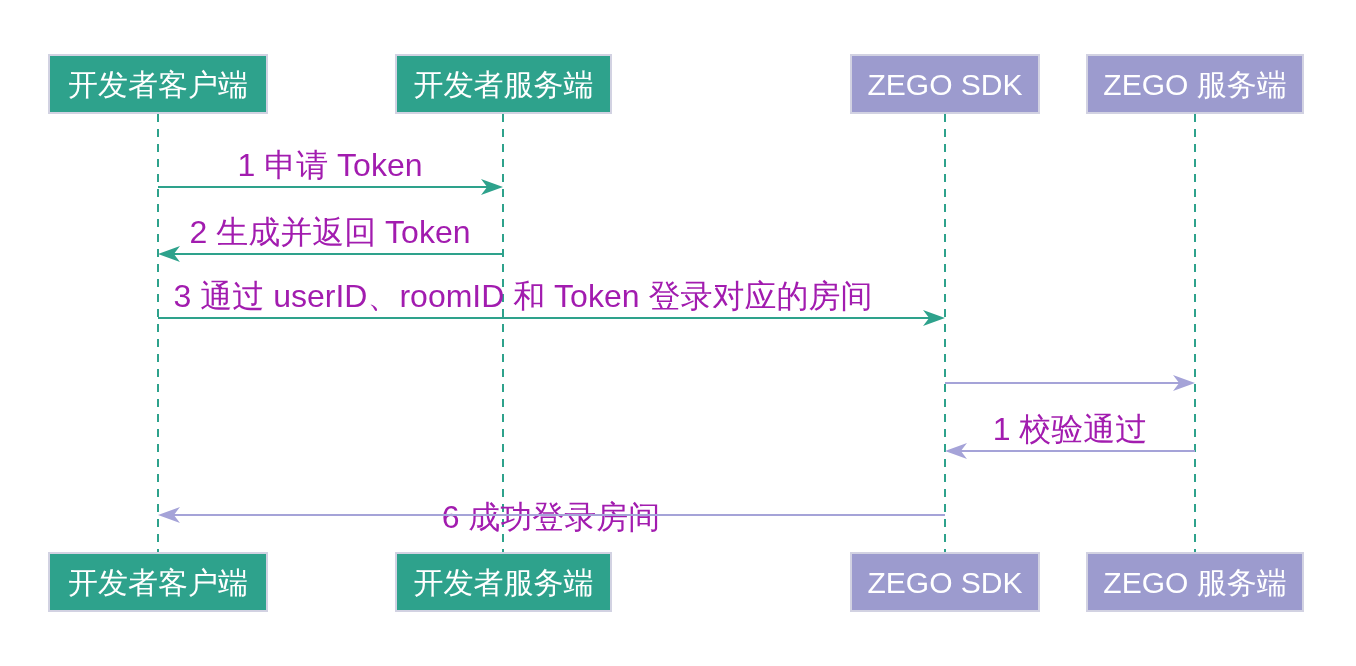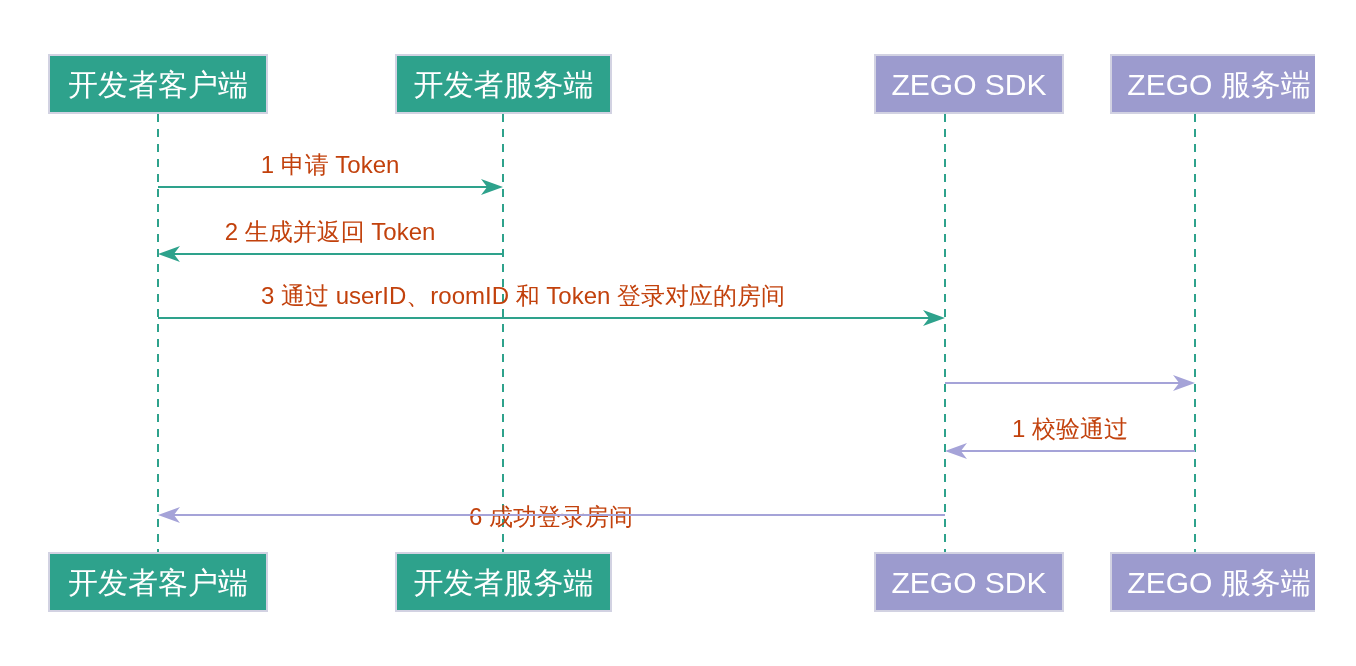--- a/index.html
+++ b/index.html
@@ -28,7 +28,7 @@
     white-space: nowrap;
   }
   .actor.green  { background: #2ea28c; }
-  .actor.purple { background: #9c9bce; margin-left: 24px; }
+  .actor.purple { background: #9c9bce; }
   
   .lifeline {
     position: absolute;

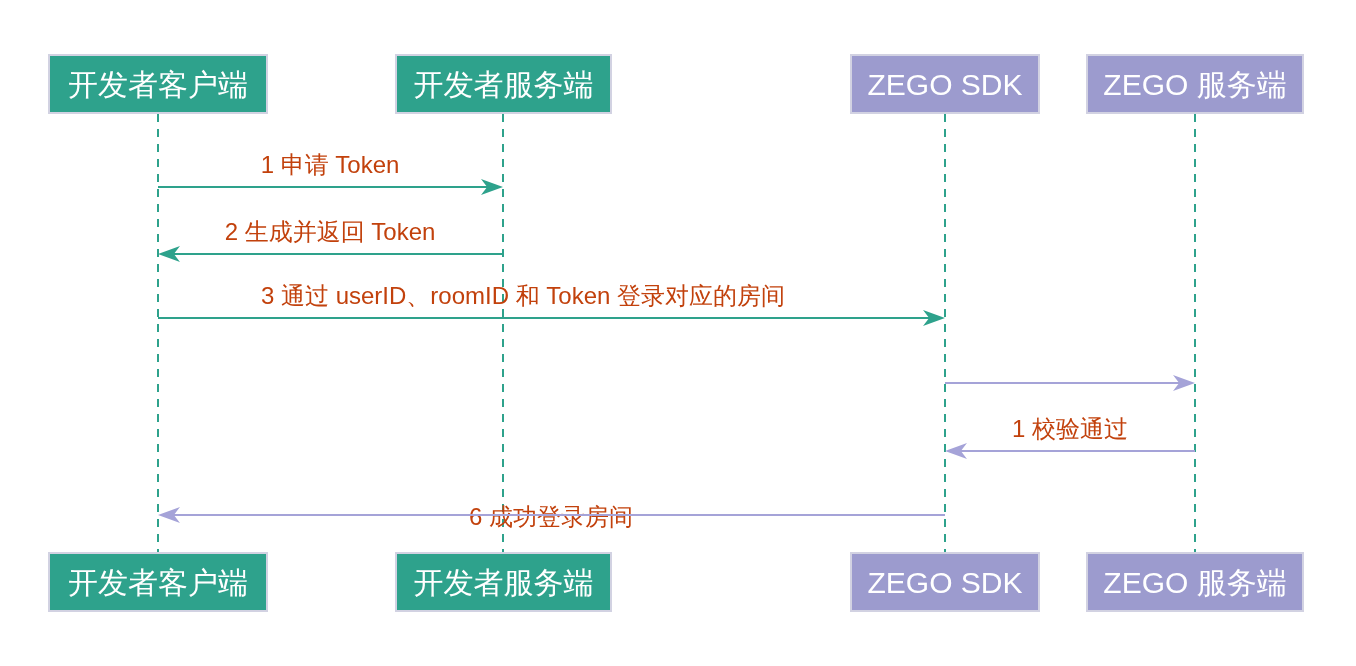--- a/index.html
+++ b/index.html
@@ -45,9 +45,9 @@
   .msg-label {
     position: absolute;
     transform: translateX(-50%);
-    font-size: 24px;
+    font-size: 32px;
     line-height: 36px;
-    color: #c2410c;
+    color: #a21caf;
     white-space: nowrap;
   }
   .msg-line {

